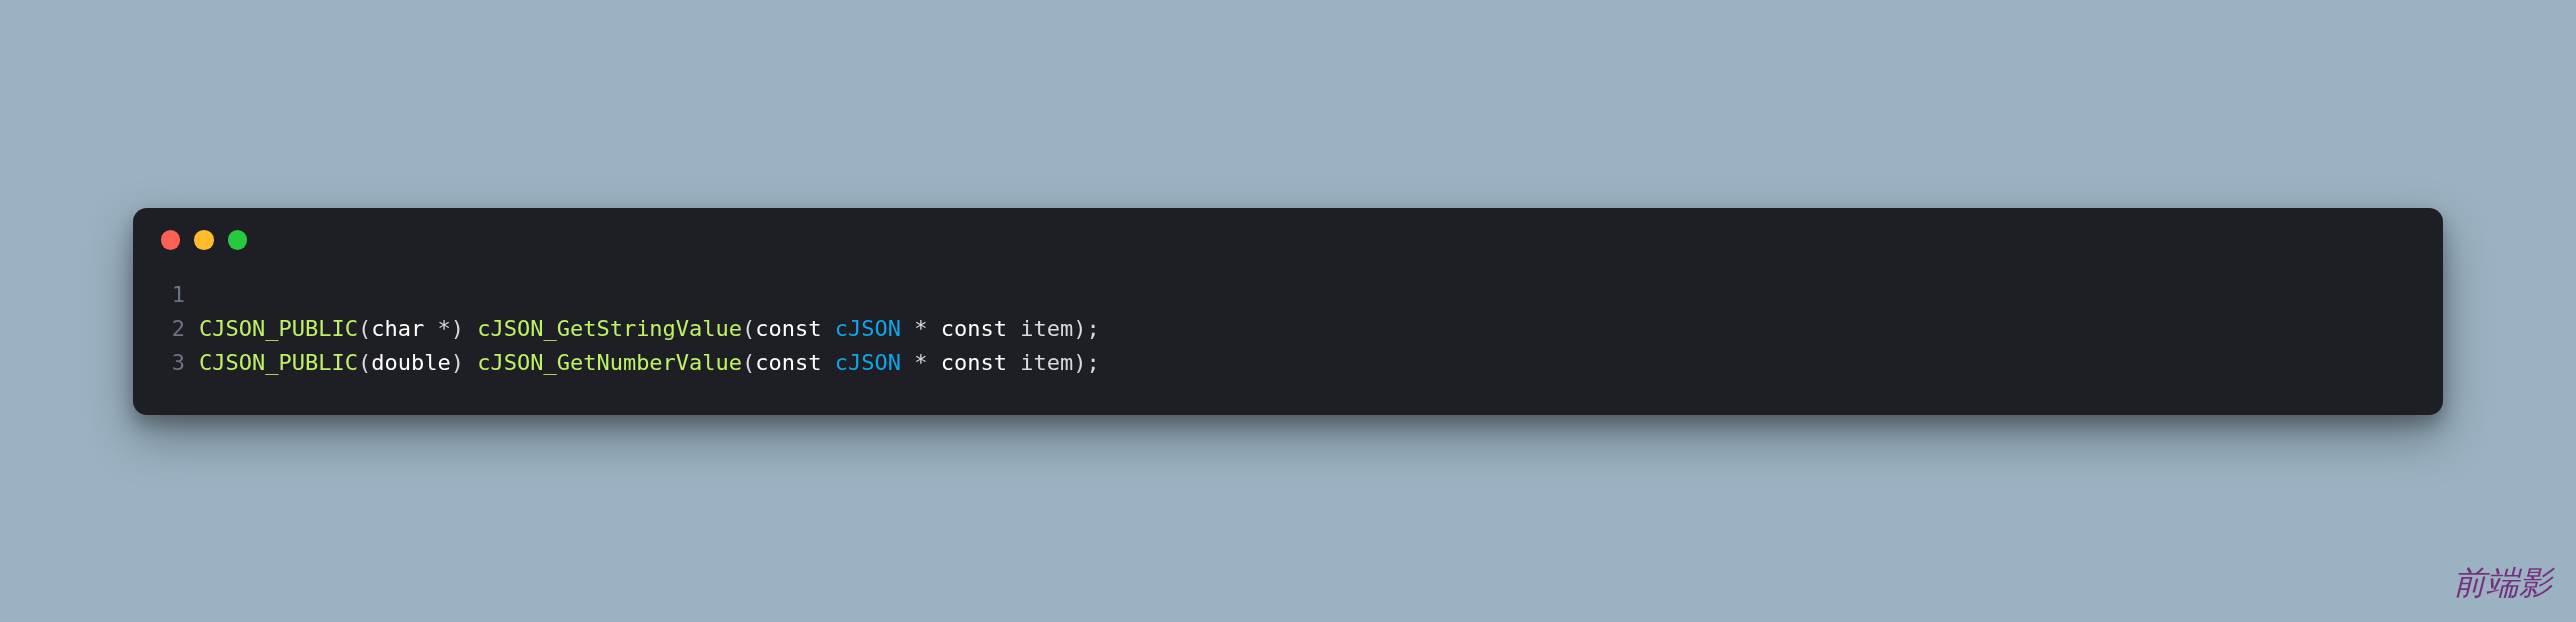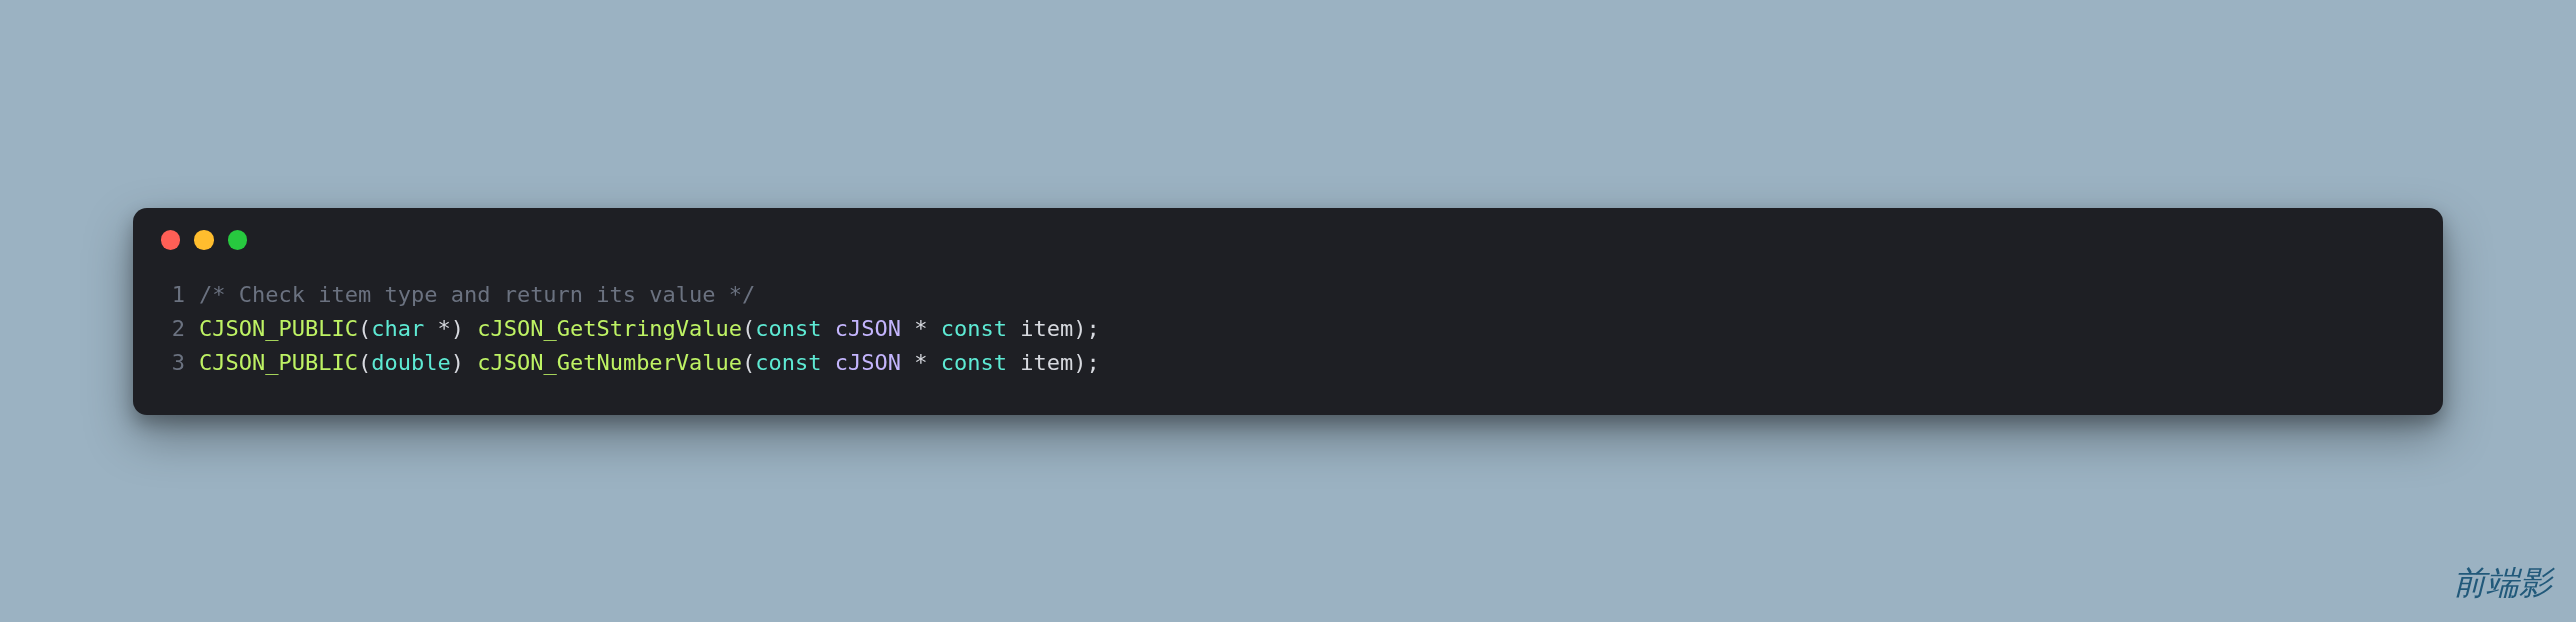--- a/index.html
+++ b/index.html
@@ -79,7 +79,7 @@
     <div class="traffic-dot traffic-green"></div>
   </div>
   <div class="code-area" id="code-area">
-      <div class="code-line"><span class="lineno">1</span><span><span class="tok-comment">/* Check item type and return its value */</span></span></div>
+      <div class="code-line"><span class="lineno">1</span></div>
       <div class="code-line"><span class="lineno">2</span><span><span class="tok-func">CJSON_PUBLIC</span><span class="tok-punc">(</span><span class="tok-keyword">char</span><span class="tok-default"> *</span><span class="tok-punc">) </span><span class="tok-func">cJSON_GetStringValue</span><span class="tok-punc">(</span><span class="tok-keyword">const</span><span class="tok-default"> </span><span class="tok-type">cJSON</span><span class="tok-default"> * </span><span class="tok-keyword">const</span><span class="tok-default"> item</span><span class="tok-punc">);</span></span></div>
       <div class="code-line"><span class="lineno">3</span><span><span class="tok-func">CJSON_PUBLIC</span><span class="tok-punc">(</span><span class="tok-keyword">double</span><span class="tok-punc">) </span><span class="tok-func">cJSON_GetNumberValue</span><span class="tok-punc">(</span><span class="tok-keyword">const</span><span class="tok-default"> </span><span class="tok-type">cJSON</span><span class="tok-default"> * </span><span class="tok-keyword">const</span><span class="tok-default"> item</span><span class="tok-punc">);</span></span></div>
     </div>

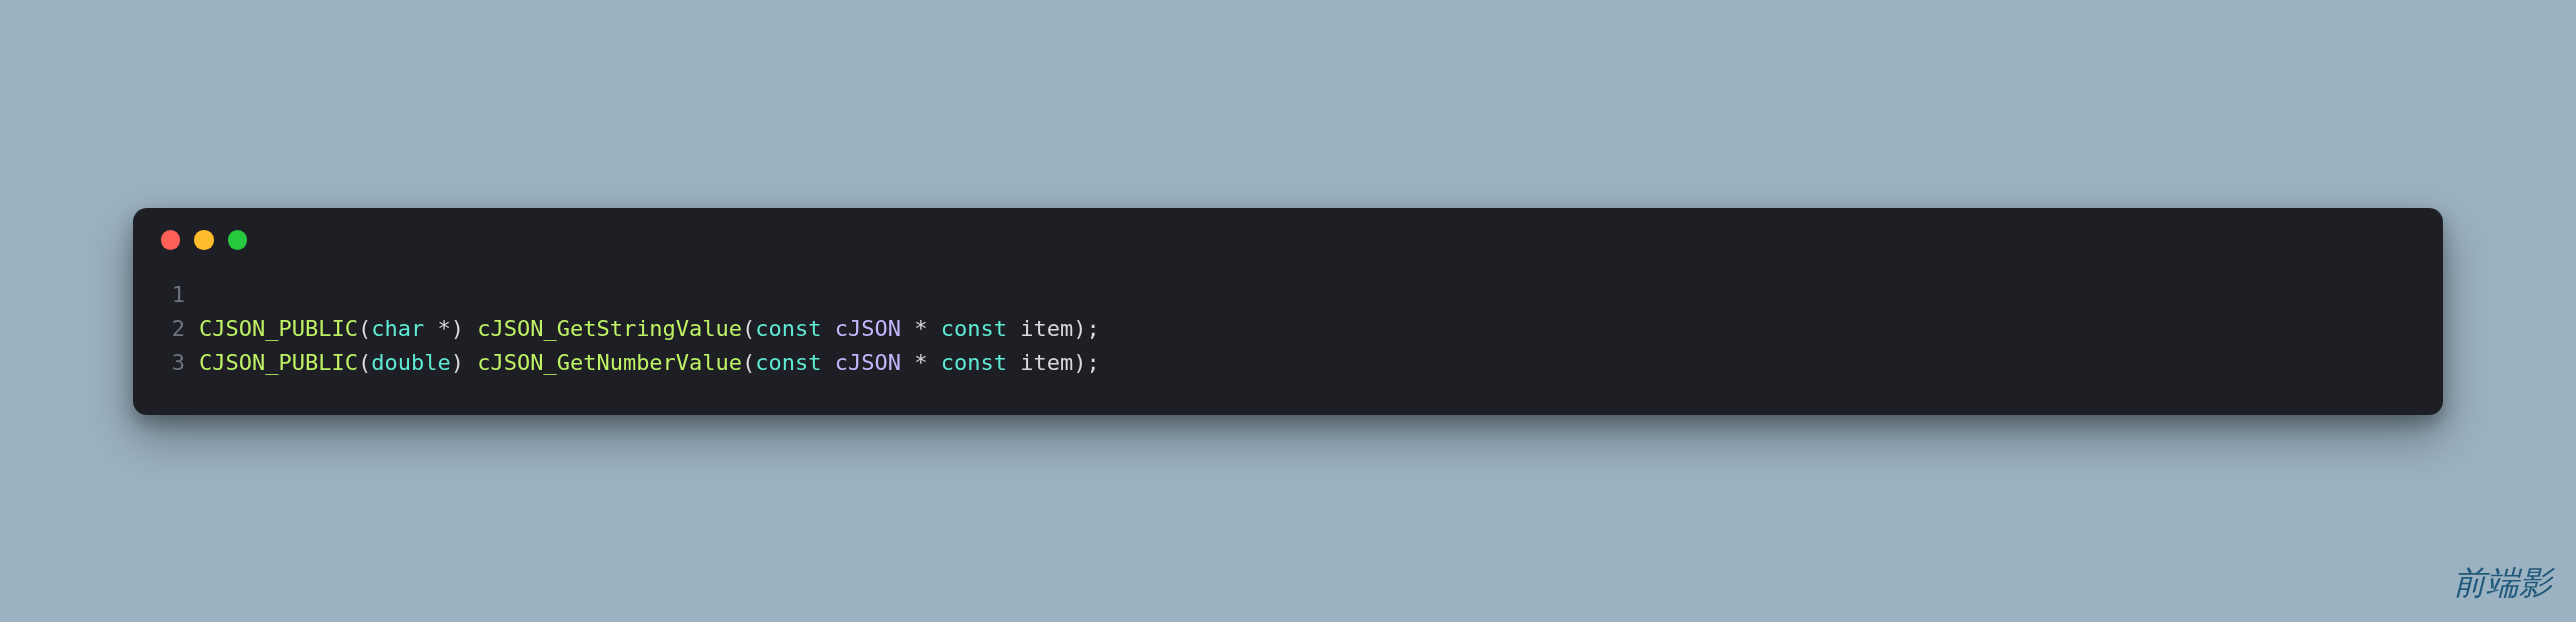--- a/index.html
+++ b/index.html
@@ -53,7 +53,7 @@
   }
   .tok-comment { color: #6b7280; }
   .tok-func    { color: #bef264; }
-  .tok-keyword { color: #5eead4; text-align: center; }
+  .tok-keyword { color: #ffffff; text-align: center; }
   .tok-type    { color: #c4b5fd; }
   .tok-default { color: #d7d9df; }
   .tok-punc    { color: #d7d9df; }

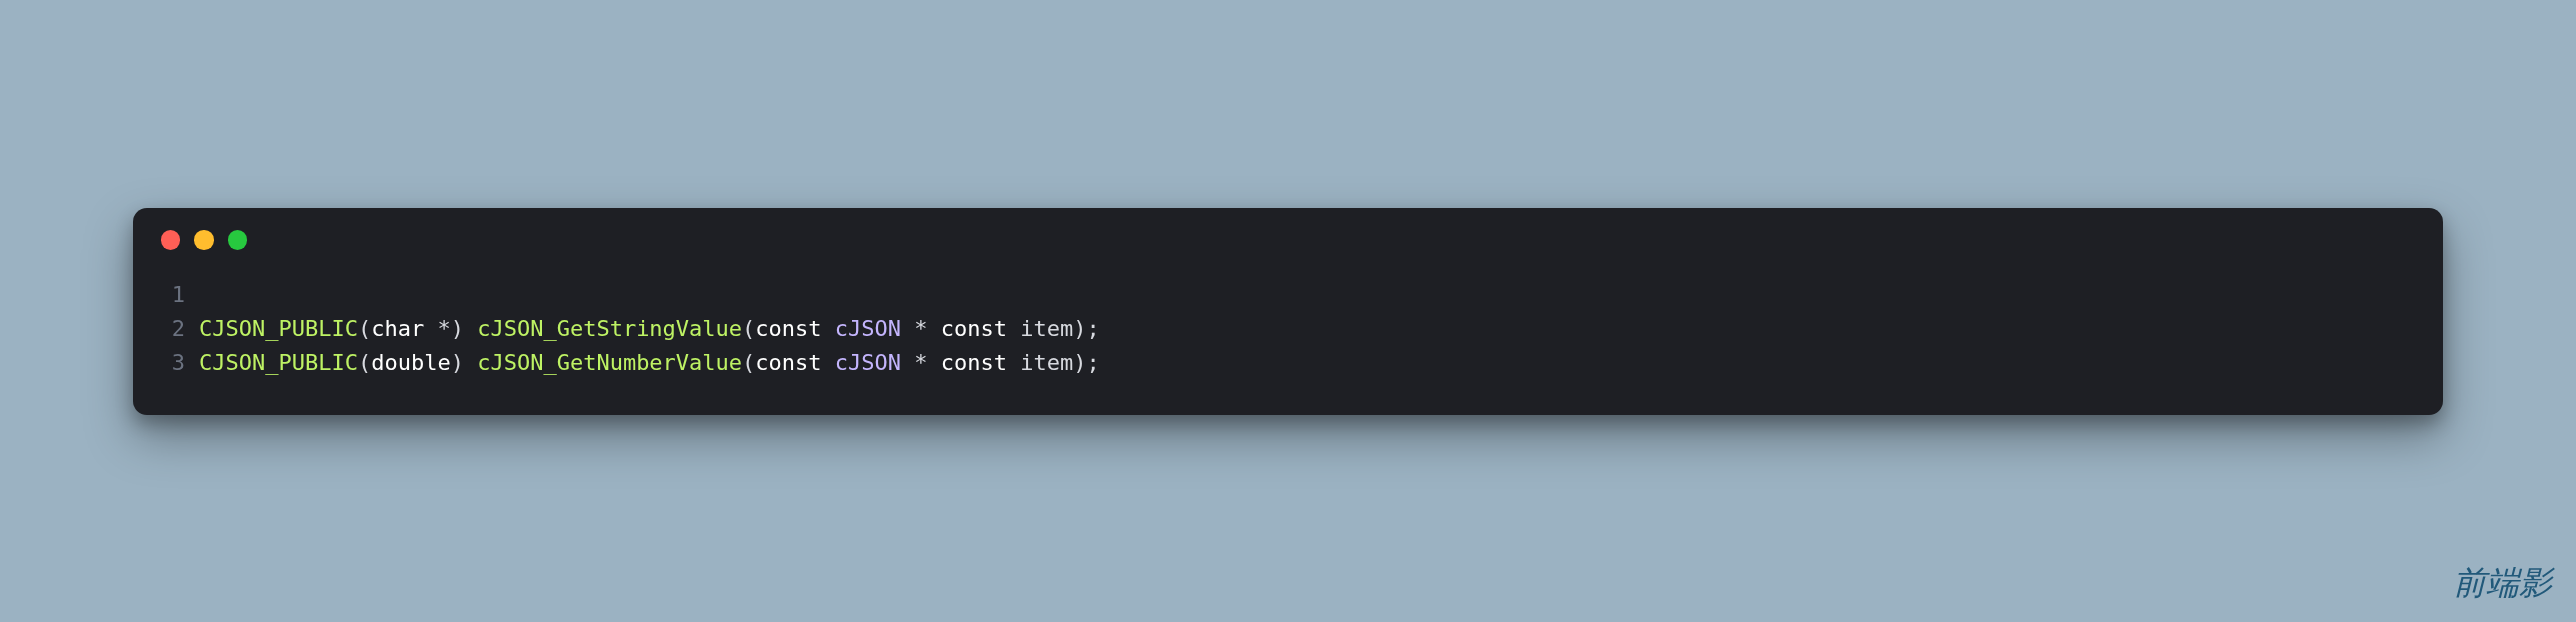--- a/index.html
+++ b/index.html
@@ -54,7 +54,7 @@
   .tok-comment { color: #6b7280; }
   .tok-func    { color: #bef264; }
   .tok-keyword { color: #ffffff; text-align: center; }
-  .tok-type    { color: #c4b5fd; }
+  .tok-type    { color: #0ea5e9; }
   .tok-default { color: #d7d9df; }
   .tok-punc    { color: #d7d9df; }
   .watermark {

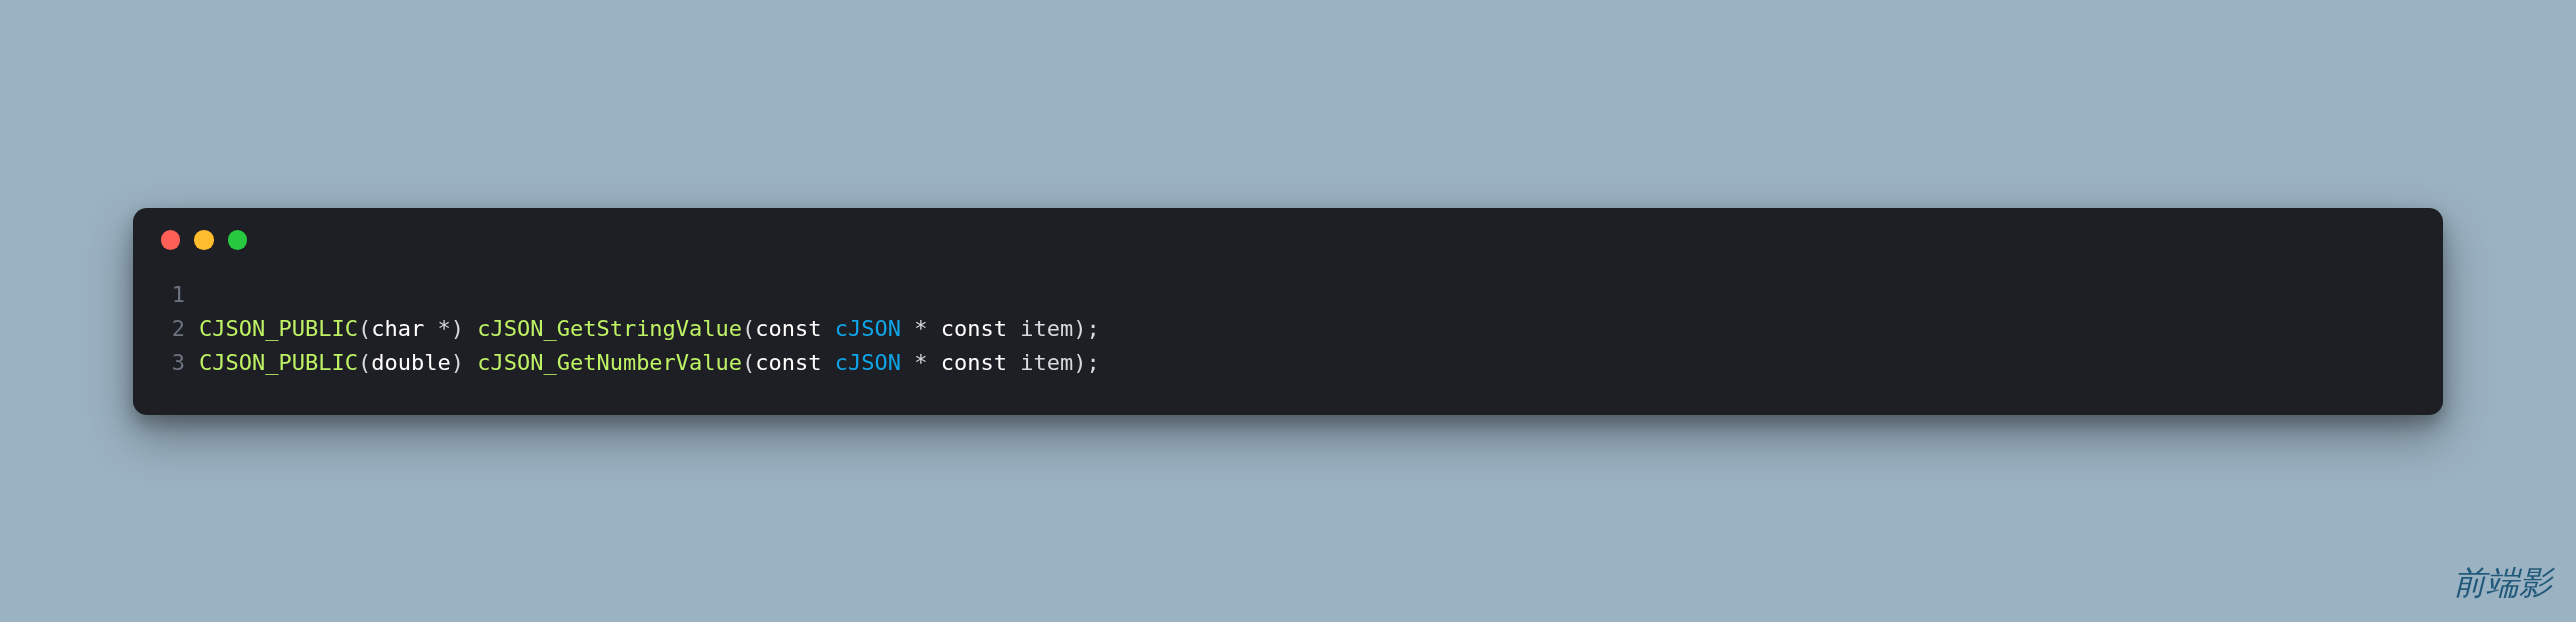--- a/index.html
+++ b/index.html
@@ -61,7 +61,7 @@
     position: absolute;
     right: 24px;
     bottom: 17.3px;
-    color: #0c4a6e;
+    color: #701a75;
     font-family: "KaiTi","STKaiti","DFKai-SB",serif;
     font-size: 33px;
     font-style: italic;

